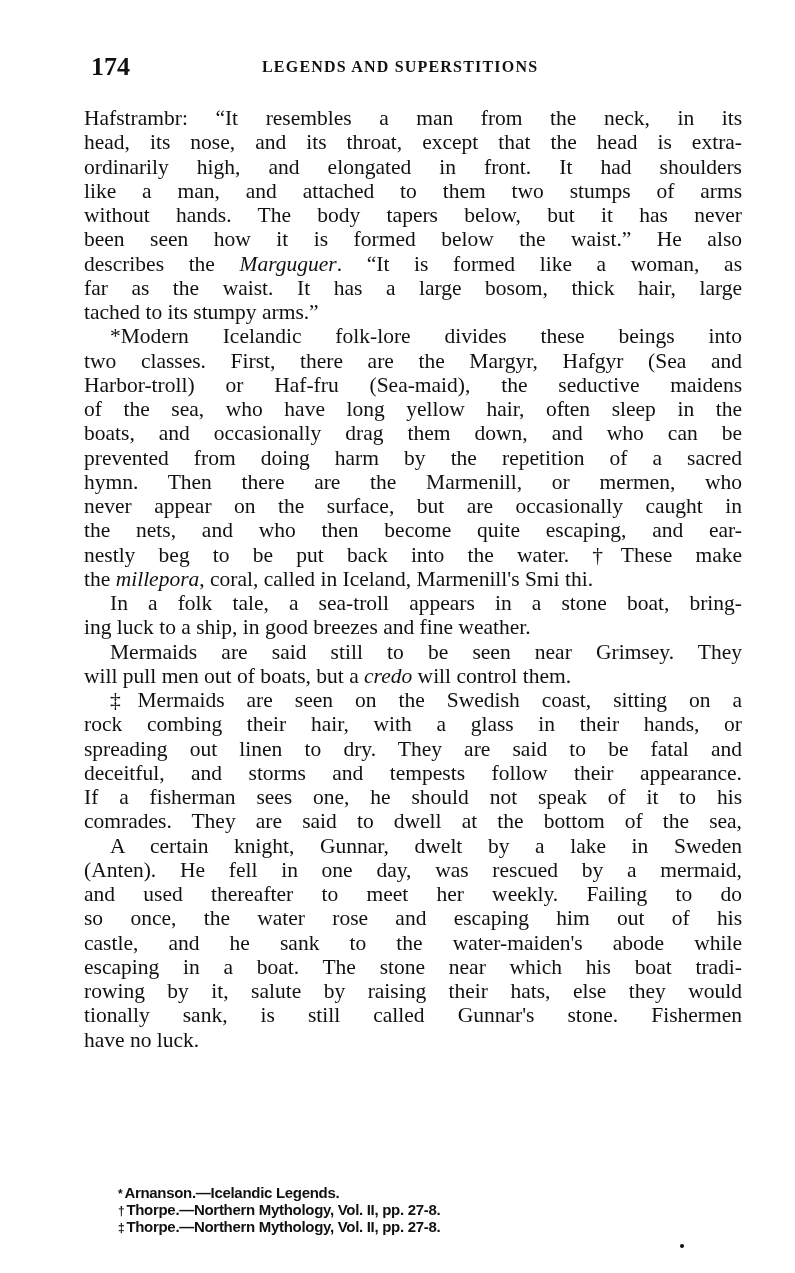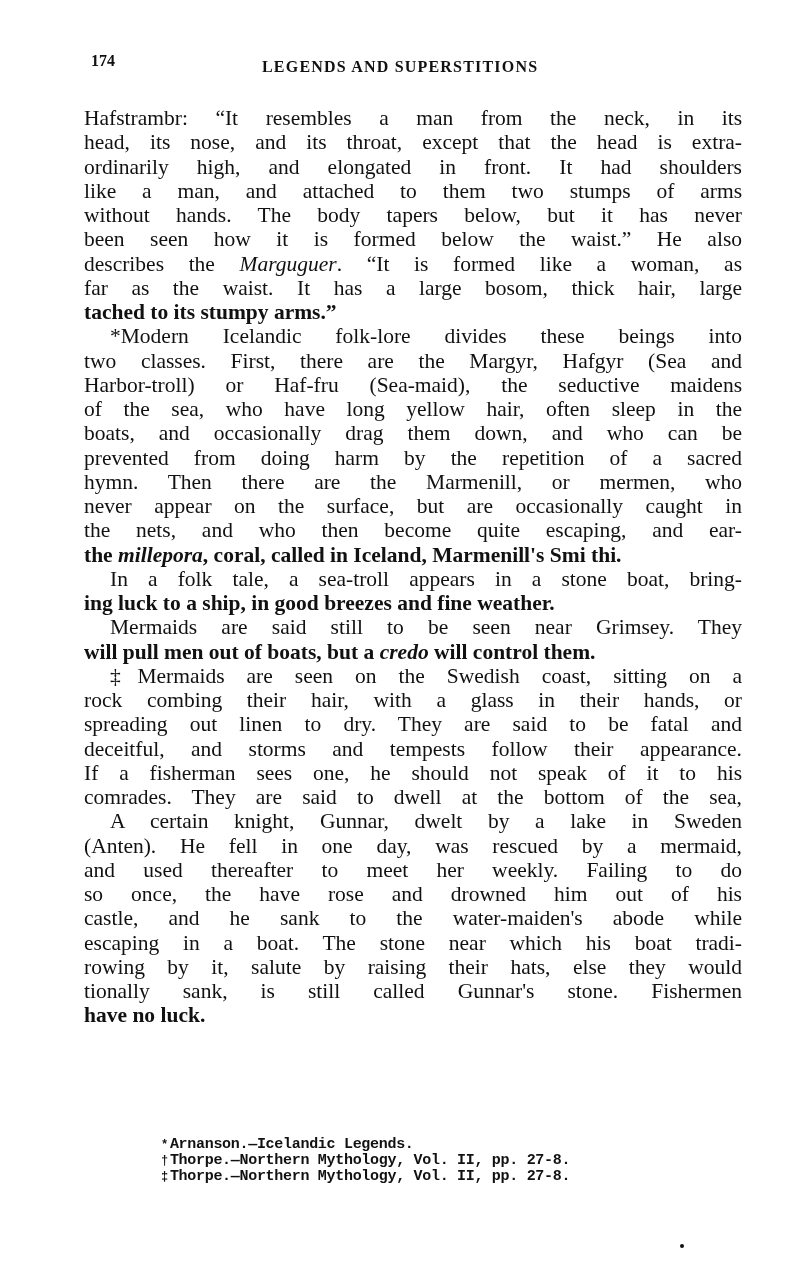--- a/index.html
+++ b/index.html
@@ -10,7 +10,7 @@
   }
   .page-number {
     position: absolute; left: 91px; top: 52px;
-    font-size: 16px; font-weight: bold; letter-spacing: 0px;
+    font-size: 26px; font-weight: bold; letter-spacing: 0px;
   }
   .running-head {
     position: absolute; left: 262px; top: 58px;

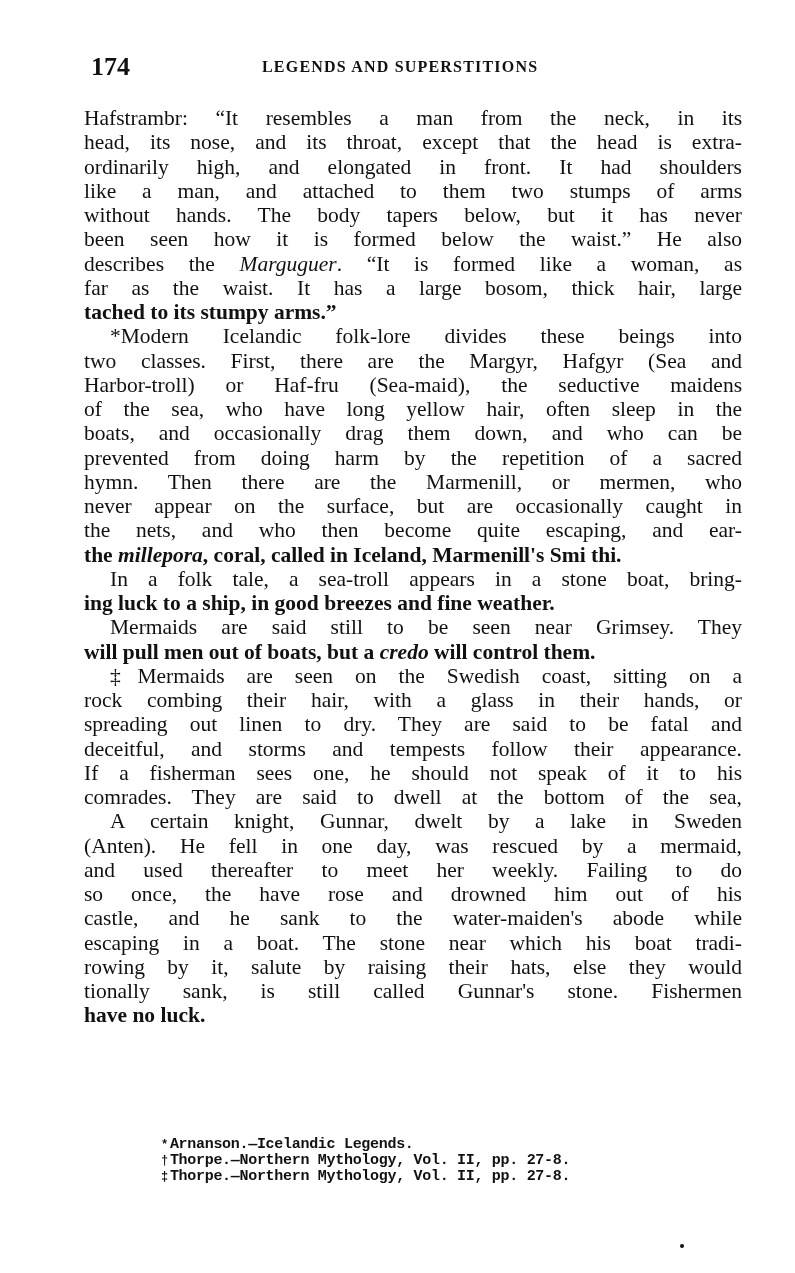--- a/index.html
+++ b/index.html
@@ -24,7 +24,7 @@
     font-size: 21.5px; white-space: nowrap;
     text-align: justify; text-align-last: justify;
   }
-  .line.last { text-align-last: left; font-weight: bold; }
+  .line.last { text-align-last: left; }
   .line.indent { padding-left: 26px; }
   .line i { font-style: italic; }
   .footnotes {

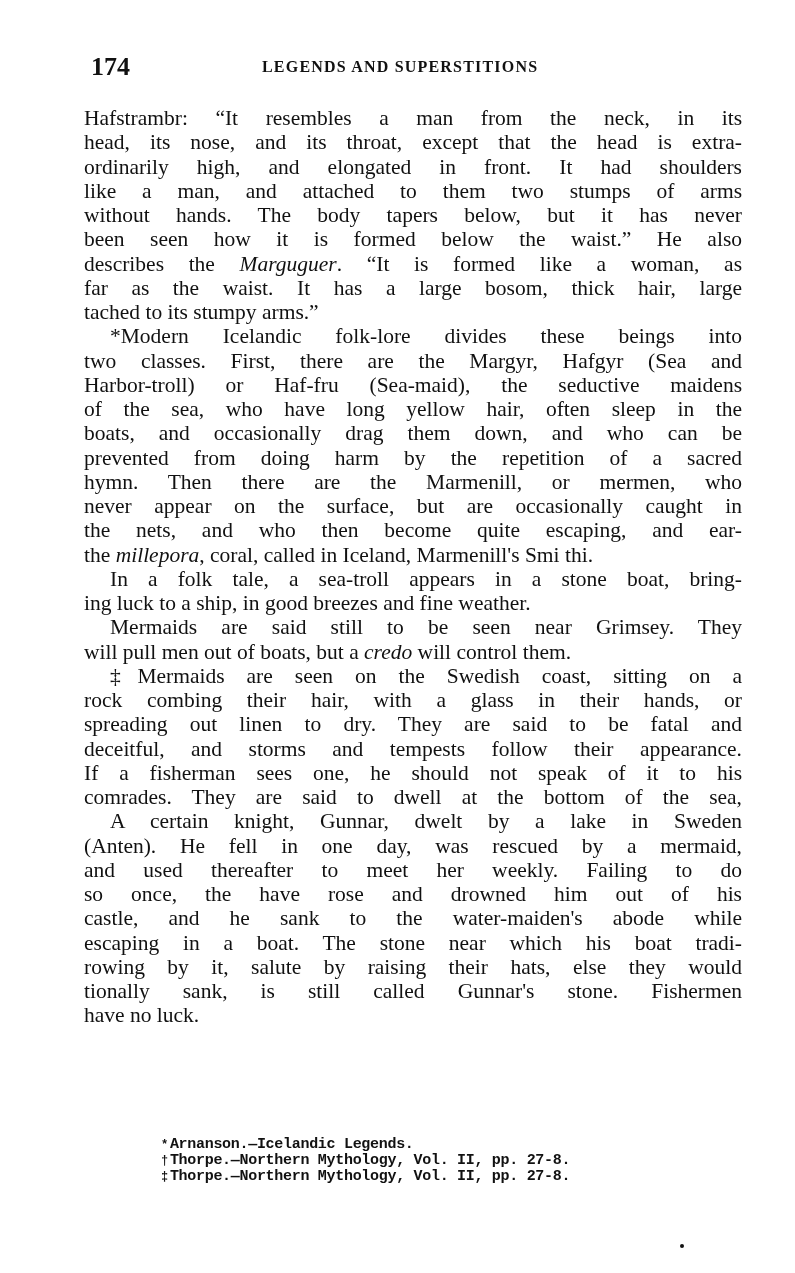--- a/index.html
+++ b/index.html
@@ -67,6 +67,7 @@
       <span class="line"><span>hymn.  Then there are the Marmenill, or mermen, who</span></span>
       <span class="line"><span>never appear on the surface, but are occasionally caught in</span></span>
       <span class="line"><span>the nets, and who then become quite escaping, and ear-</span></span>
+      <span class="line"><span>nestly beg to be put back into the water.  †These make</span></span>
       <span class="line last"><span>the </span><i>millepora</i><span>, coral, called in Iceland, Marmenill's Smi thi.</span></span>
       <span class="line indent"><span>In a folk tale, a sea-troll appears in a stone boat, bring-</span></span>
       <span class="line last"><span>ing luck to a ship, in good breezes and fine weather.</span></span>

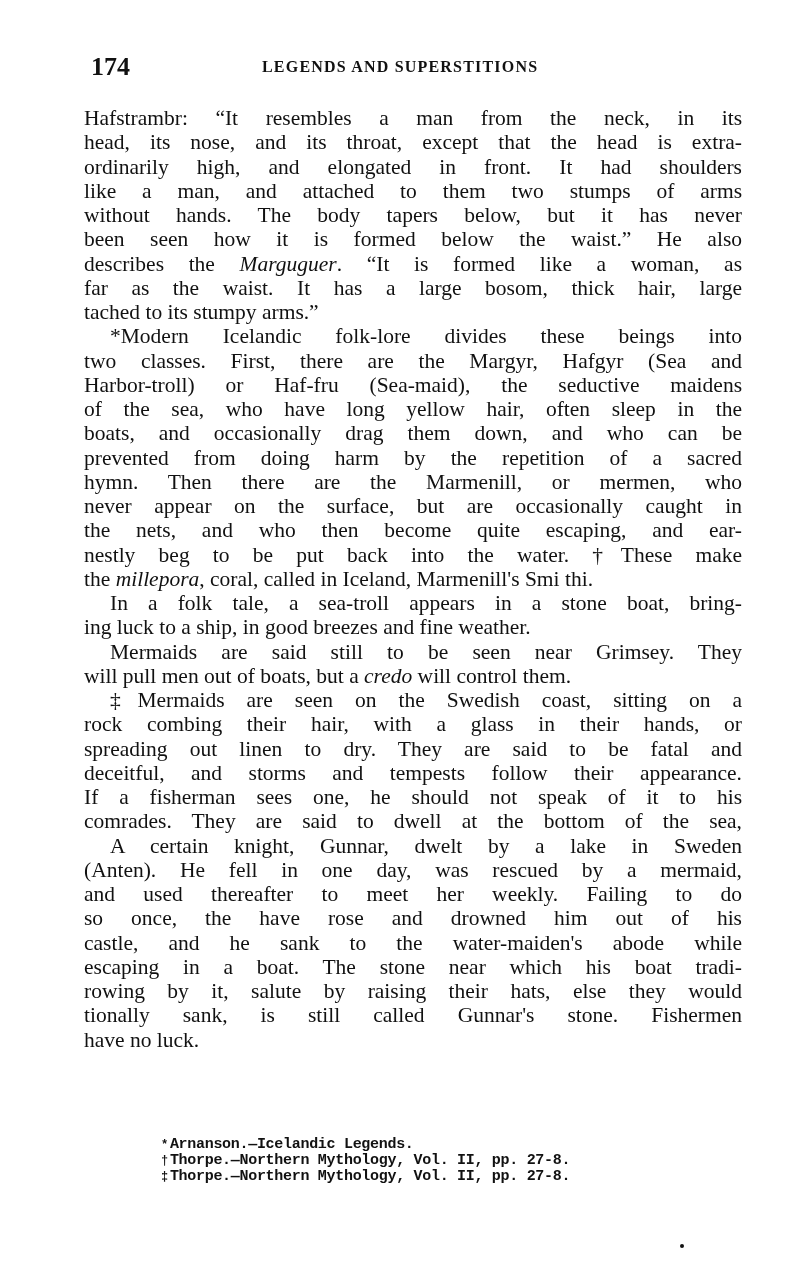--- a/index.html
+++ b/index.html
@@ -82,7 +82,7 @@
       <span class="line indent"><span>A certain knight, Gunnar, dwelt by a lake in Sweden</span></span>
       <span class="line"><span>(Anten).  He fell in one day, was rescued by a mermaid,</span></span>
       <span class="line"><span>and used thereafter to meet her weekly.  Failing to do</span></span>
-      <span class="line"><span>so once, the have rose and drowned him out of his</span></span>
+      <span class="line"><span>so once, the water rose and escaping him out of his</span></span>
       <span class="line"><span>castle, and he sank to the water-maiden's abode while</span></span>
       <span class="line"><span>escaping in a boat.  The stone near which his boat tradi-</span></span>
       <span class="line"><span>rowing by it, salute by raising their hats, else they would</span></span>

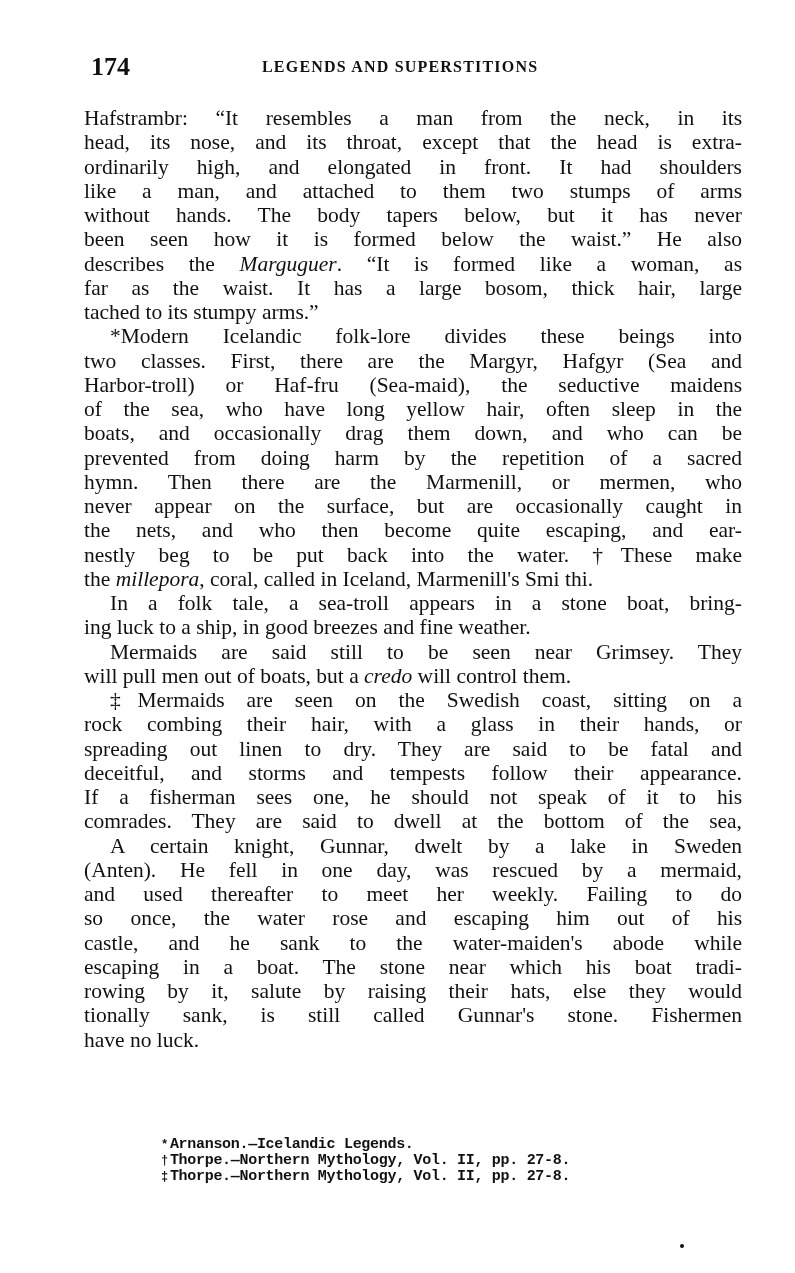--- a/index.html
+++ b/index.html
@@ -28,11 +28,10 @@
   .line.indent { padding-left: 26px; }
   .line i { font-style: italic; }
   .footnotes {
-    position: absolute; left: 118px; top: 1137px;
+    position: absolute; left: 118px; top: 1185px;
     font-size: 15px; font-weight: bold; line-height: 15px;
-    font-family: Liberation Mono, monospace;
+    font-family: Liberation Sans, sans-serif;
     letter-spacing: -0.3px;
-    margin-left: 43px;
   }
   .footnote { display: block; white-space: nowrap; }
   .fn-mark { font-size: 12px; margin-right: 2px; }

